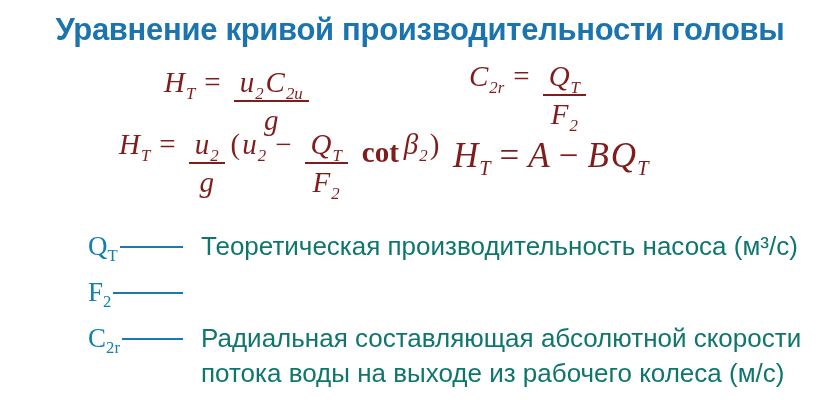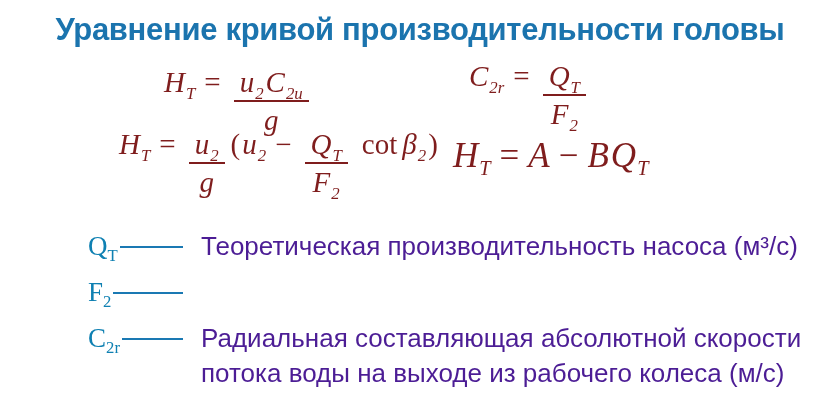--- a/index.html
+++ b/index.html
@@ -37,7 +37,7 @@
   .formula .tok { margin: 0 1px; }
   .formula .tok.up { font-style: normal; }
   .formula .tok.op { margin: 0 8px; font-style: normal; }
-  .formula .tok.fn { font-style: normal; margin: 0 4px 0 9px; }
+  .formula .tok.fn { font-style: normal; margin: 8px 4px 0 9px; font-weight: bold; }
   .formula sub {
     font-size: 0.58em;
     line-height: 0;

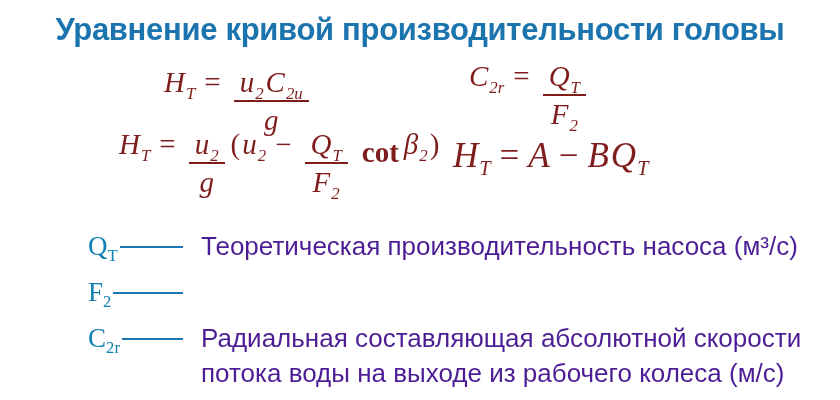--- a/index.html
+++ b/index.html
@@ -101,7 +101,7 @@
     margin-left: 18px;
     font-size: 26px;
     line-height: 1.35;
-    color: #4c1d95;
+    color: #0f766e;
     white-space: pre-line;
   }
 </style>

